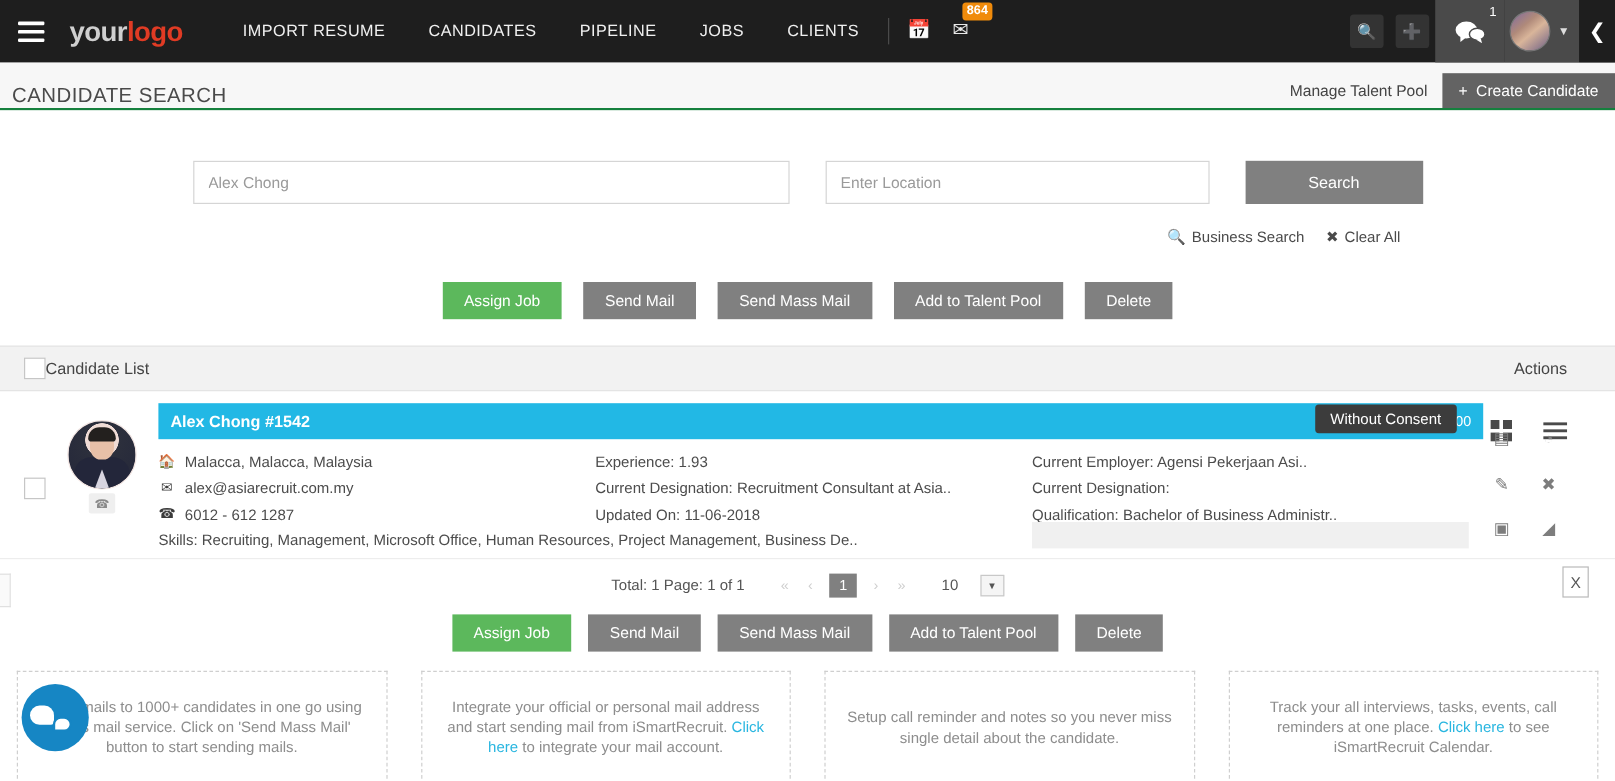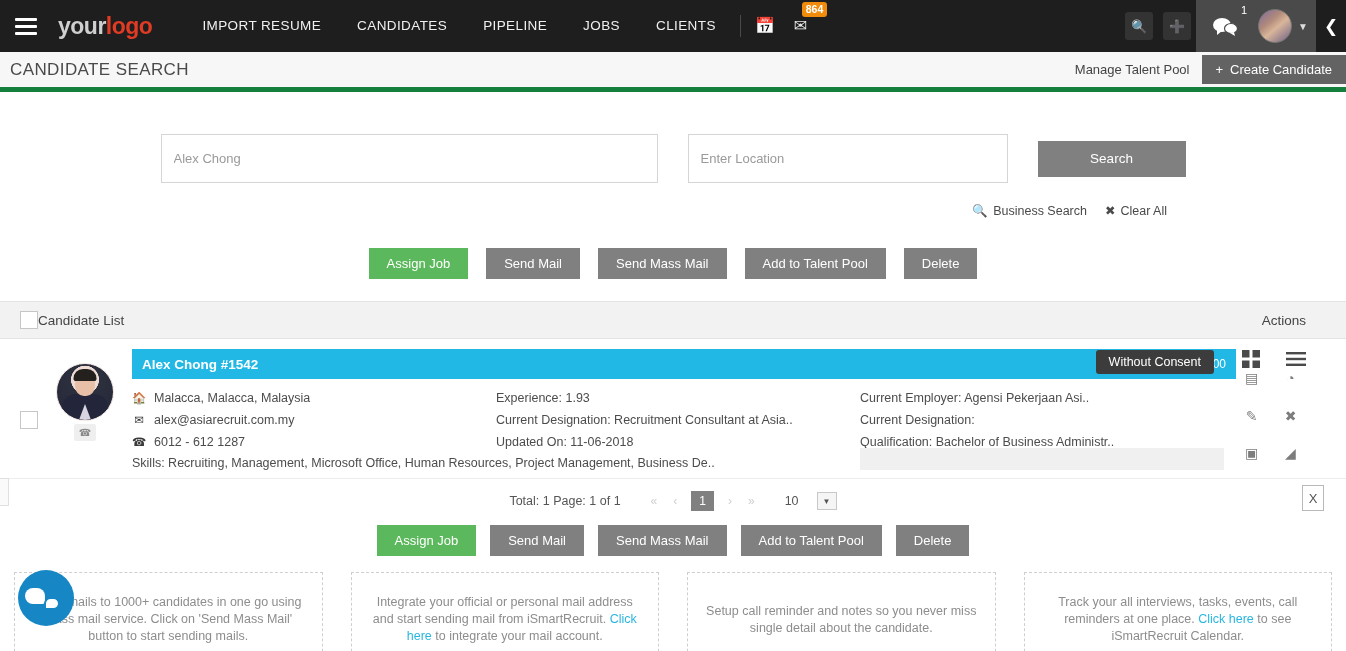--- a/index.html
+++ b/index.html
@@ -104,8 +104,8 @@
   .titlebar {
     height: 40px;
     background: #f7f7f7;
-    border-bottom: 5px solid #15803d;
-    display: flex; align-items: center;
+    border-bottom: 2px solid #15803d;
+    display: flex; align-items: flex-end;
     padding: 0 0 0 10px;
   }
   .pagetitle {

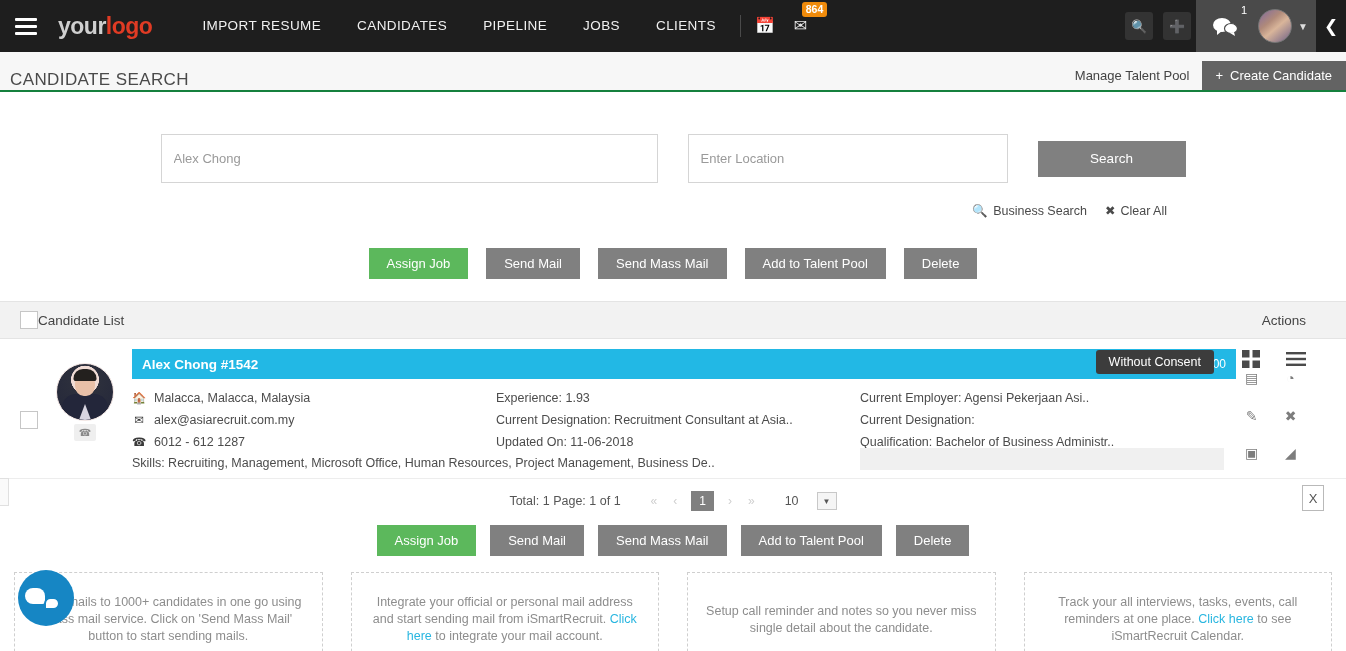--- a/index.html
+++ b/index.html
@@ -132,7 +132,7 @@
     justify-content: center;
   }
   .inp {
-    height: 49px;
+    height: 36px;
     border: 1px solid #d5d5d5;
     background: #fff;
     font-size: 13px;

